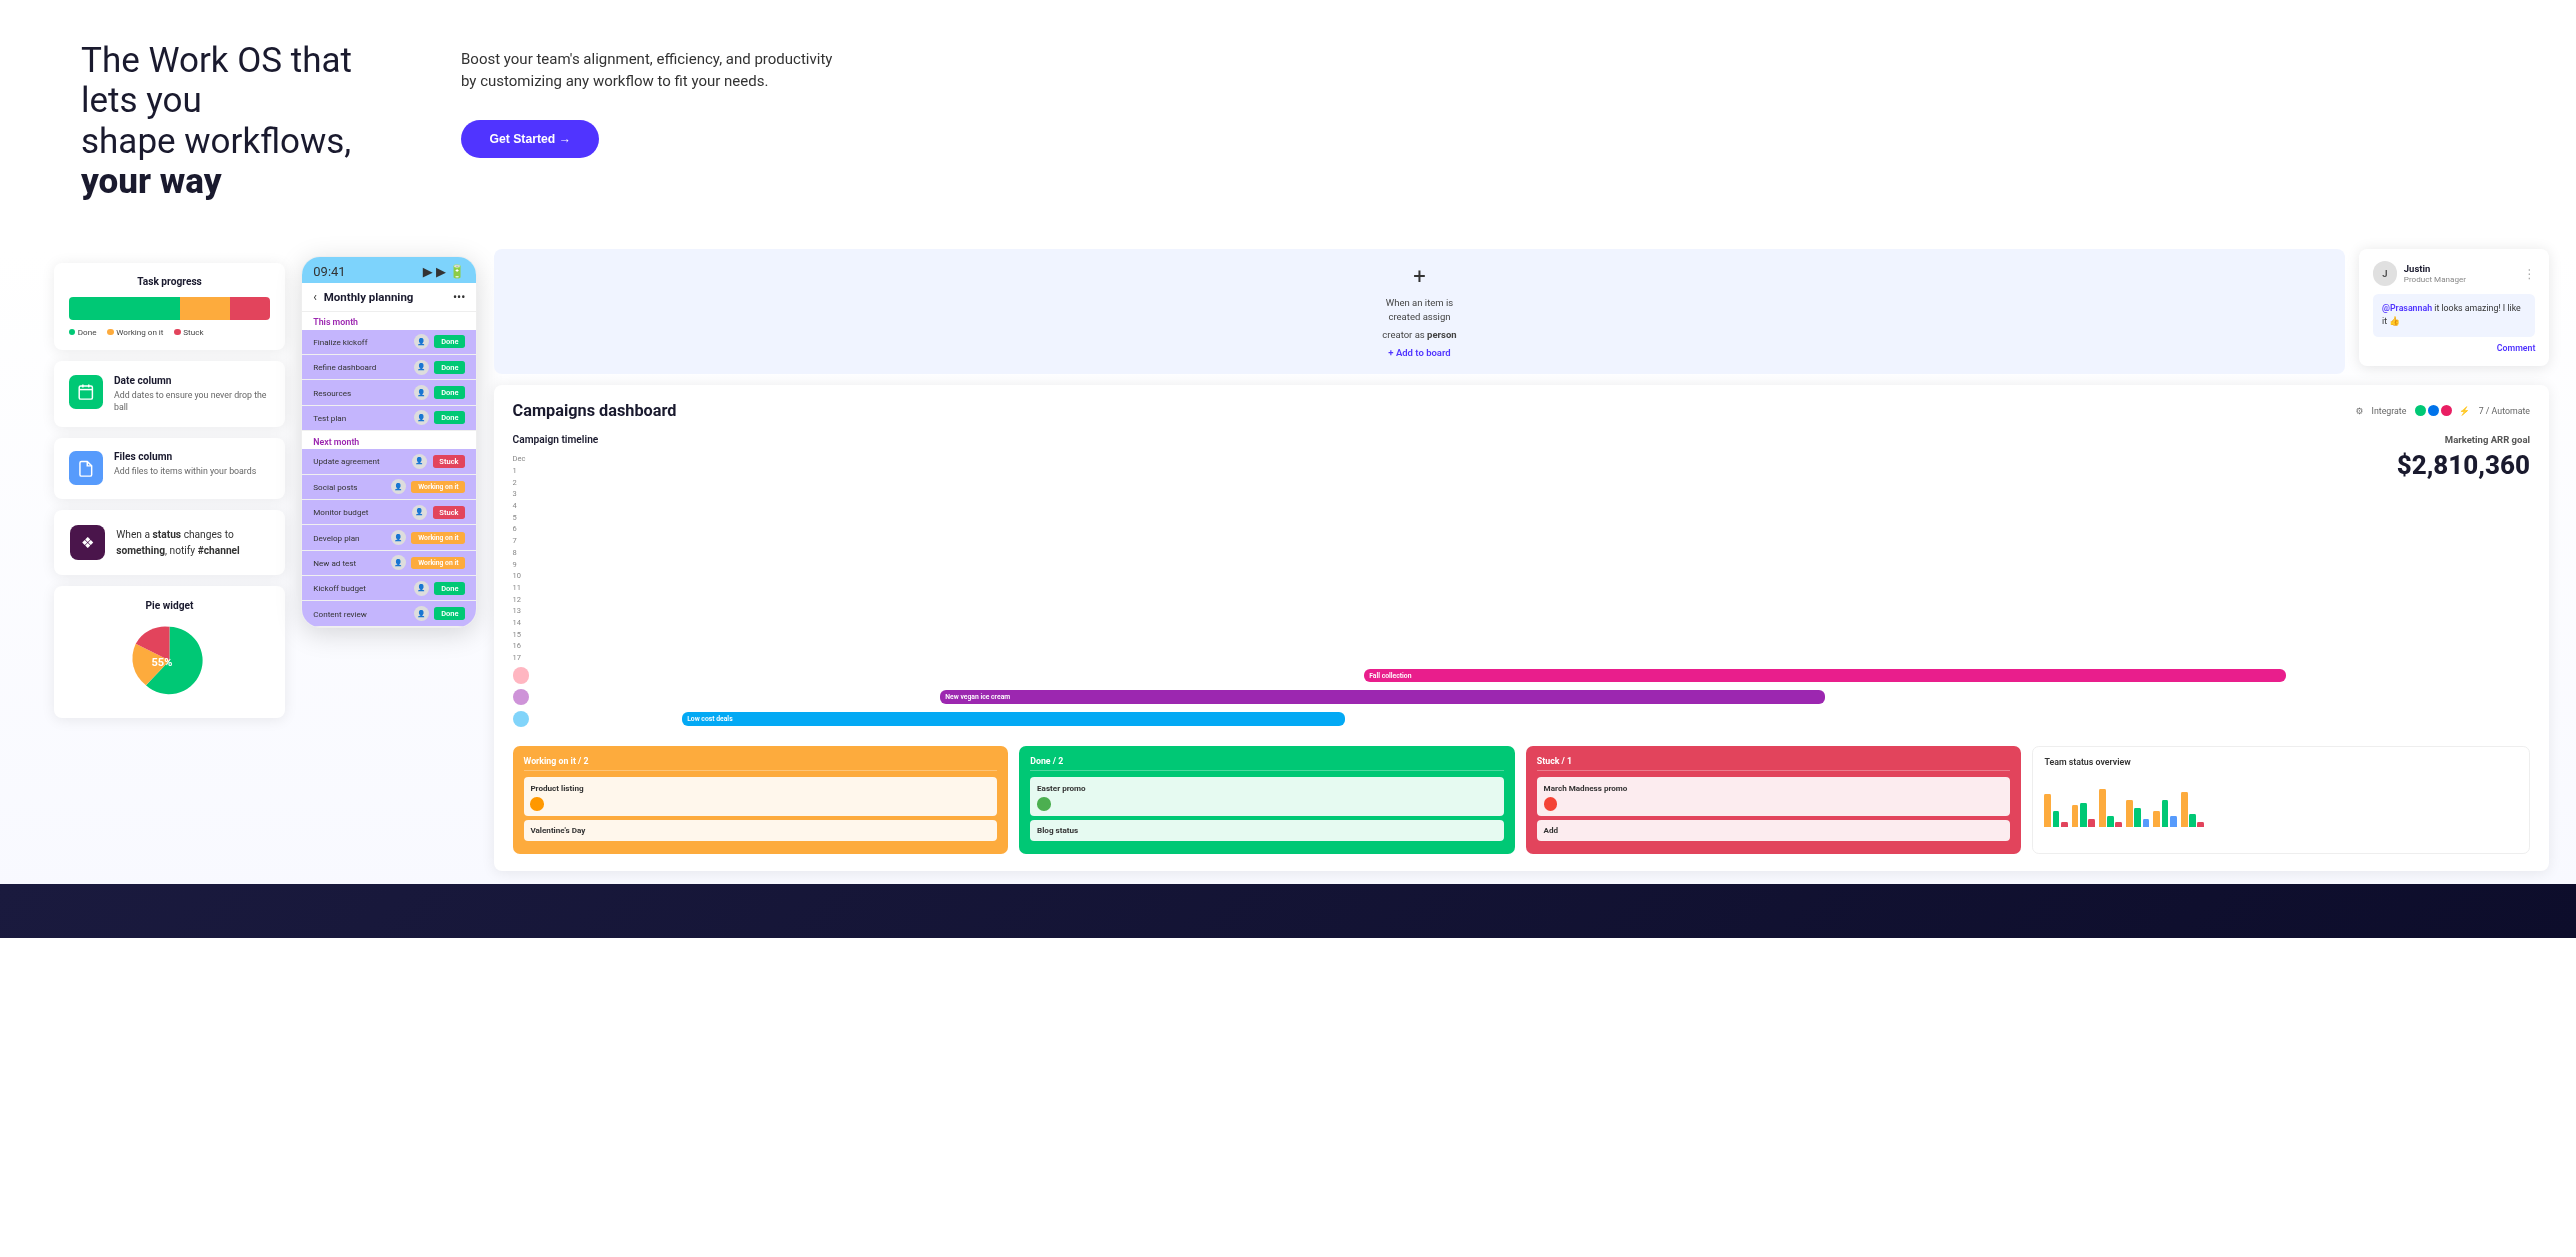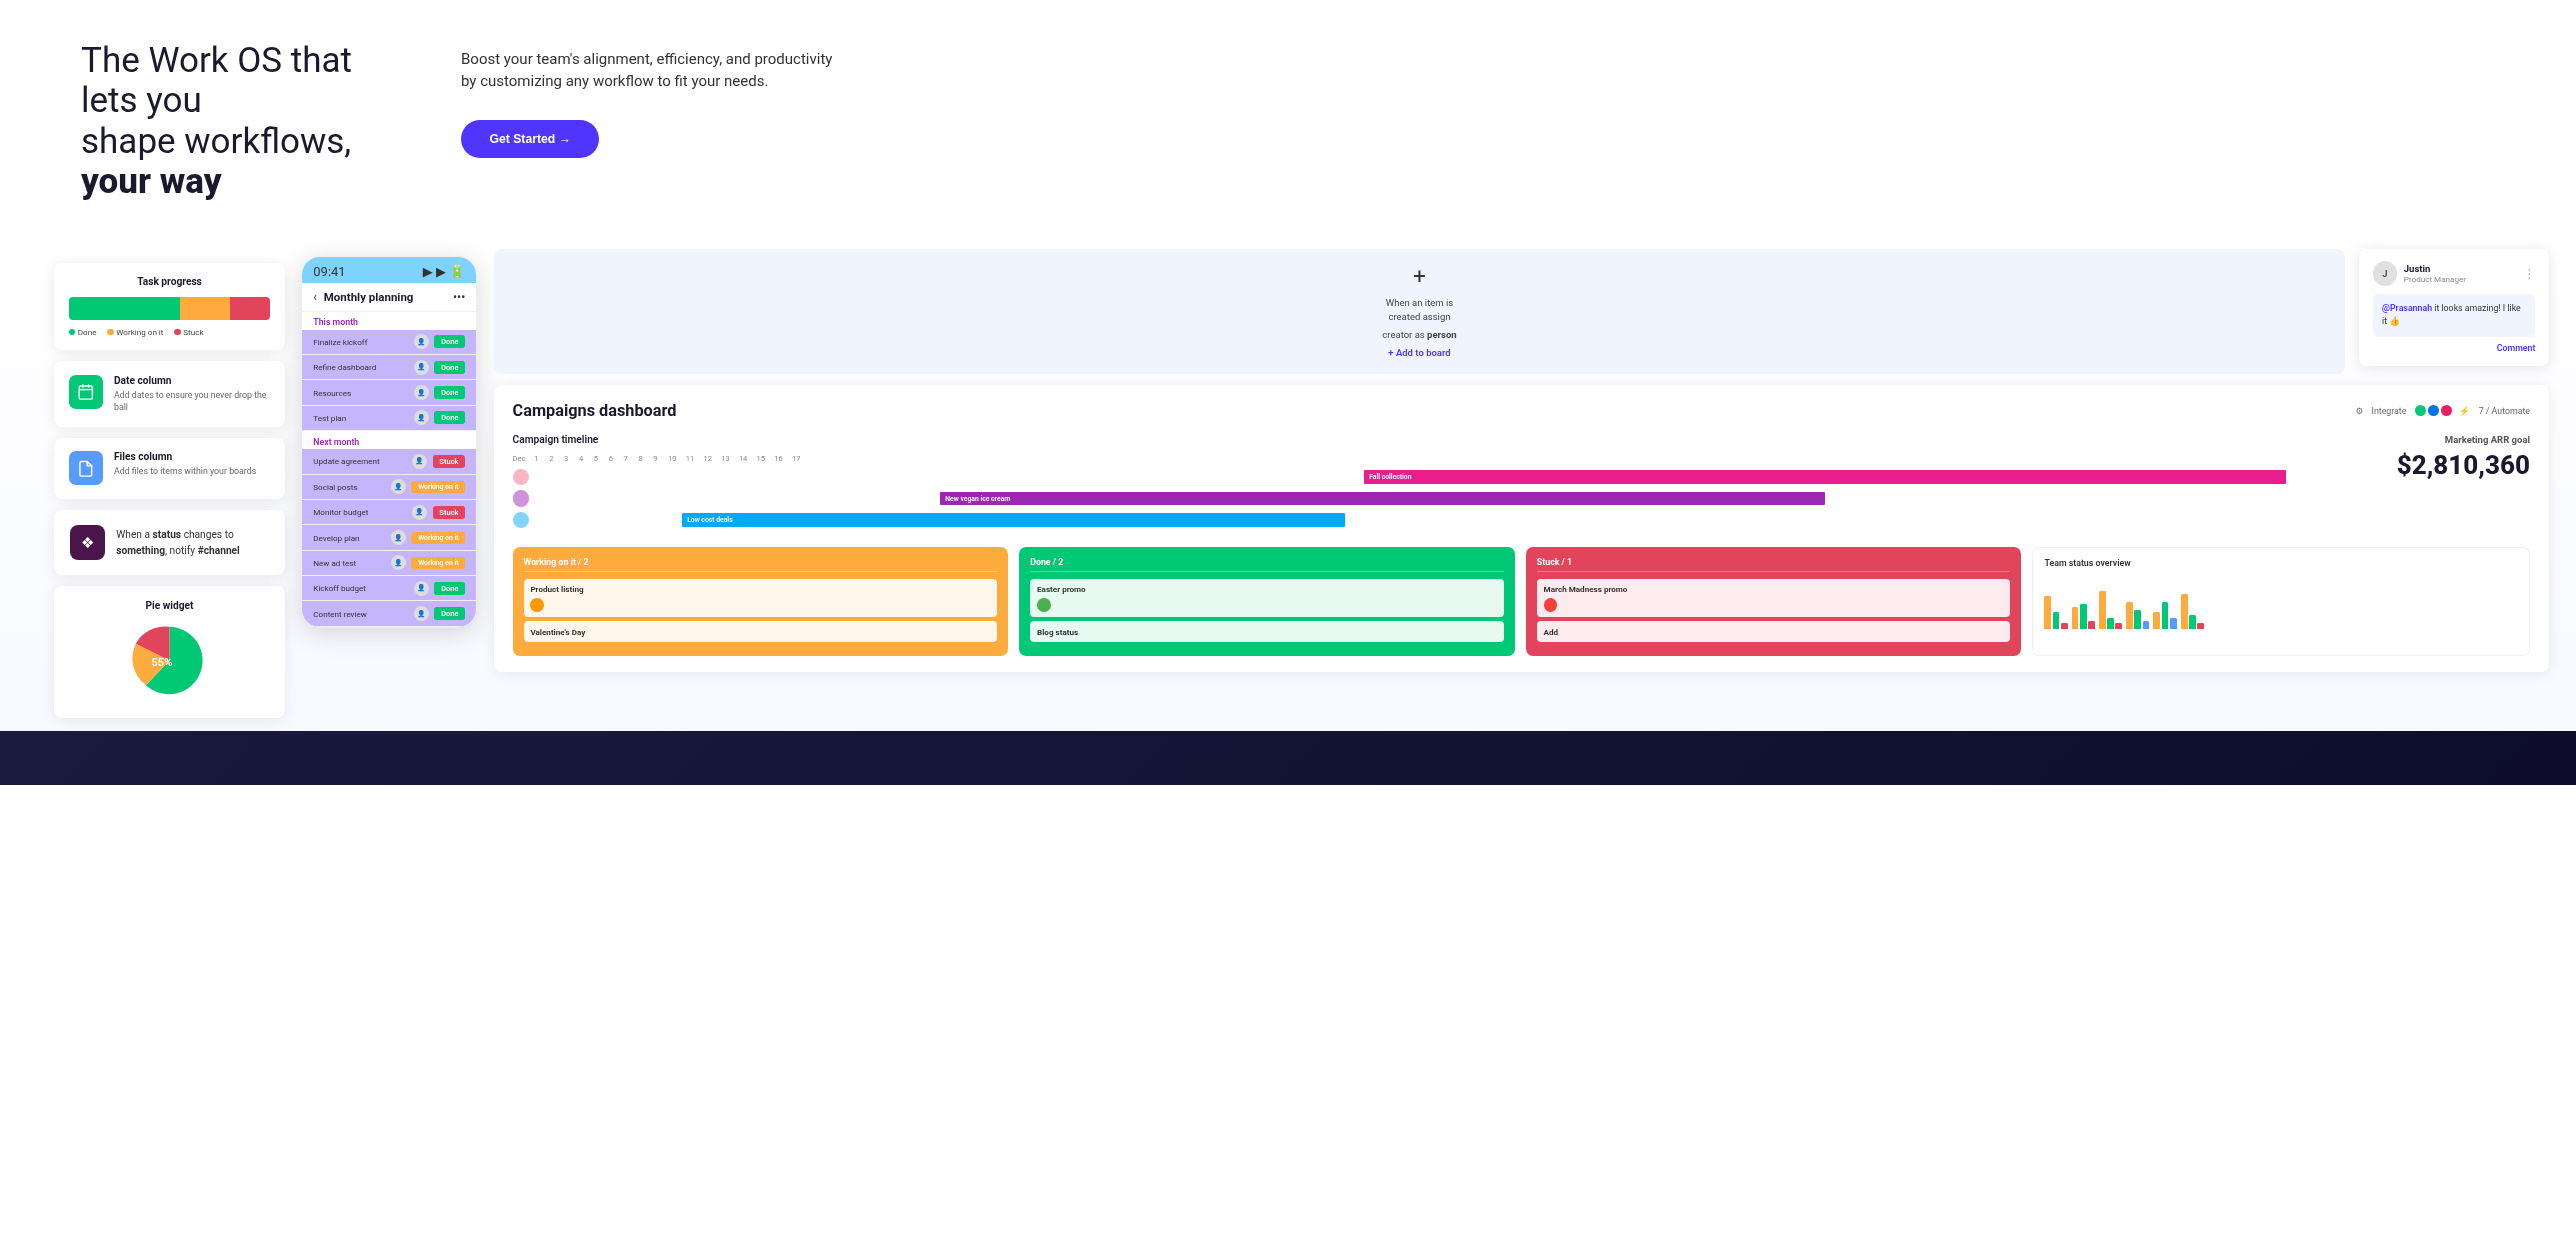--- a/index.html
+++ b/index.html
@@ -463,6 +463,7 @@
       color: #888;
       margin-bottom: 5.4px;
       gap: 2.7px;
+      flex-direction: column;
     }
 
     .timeline-row {

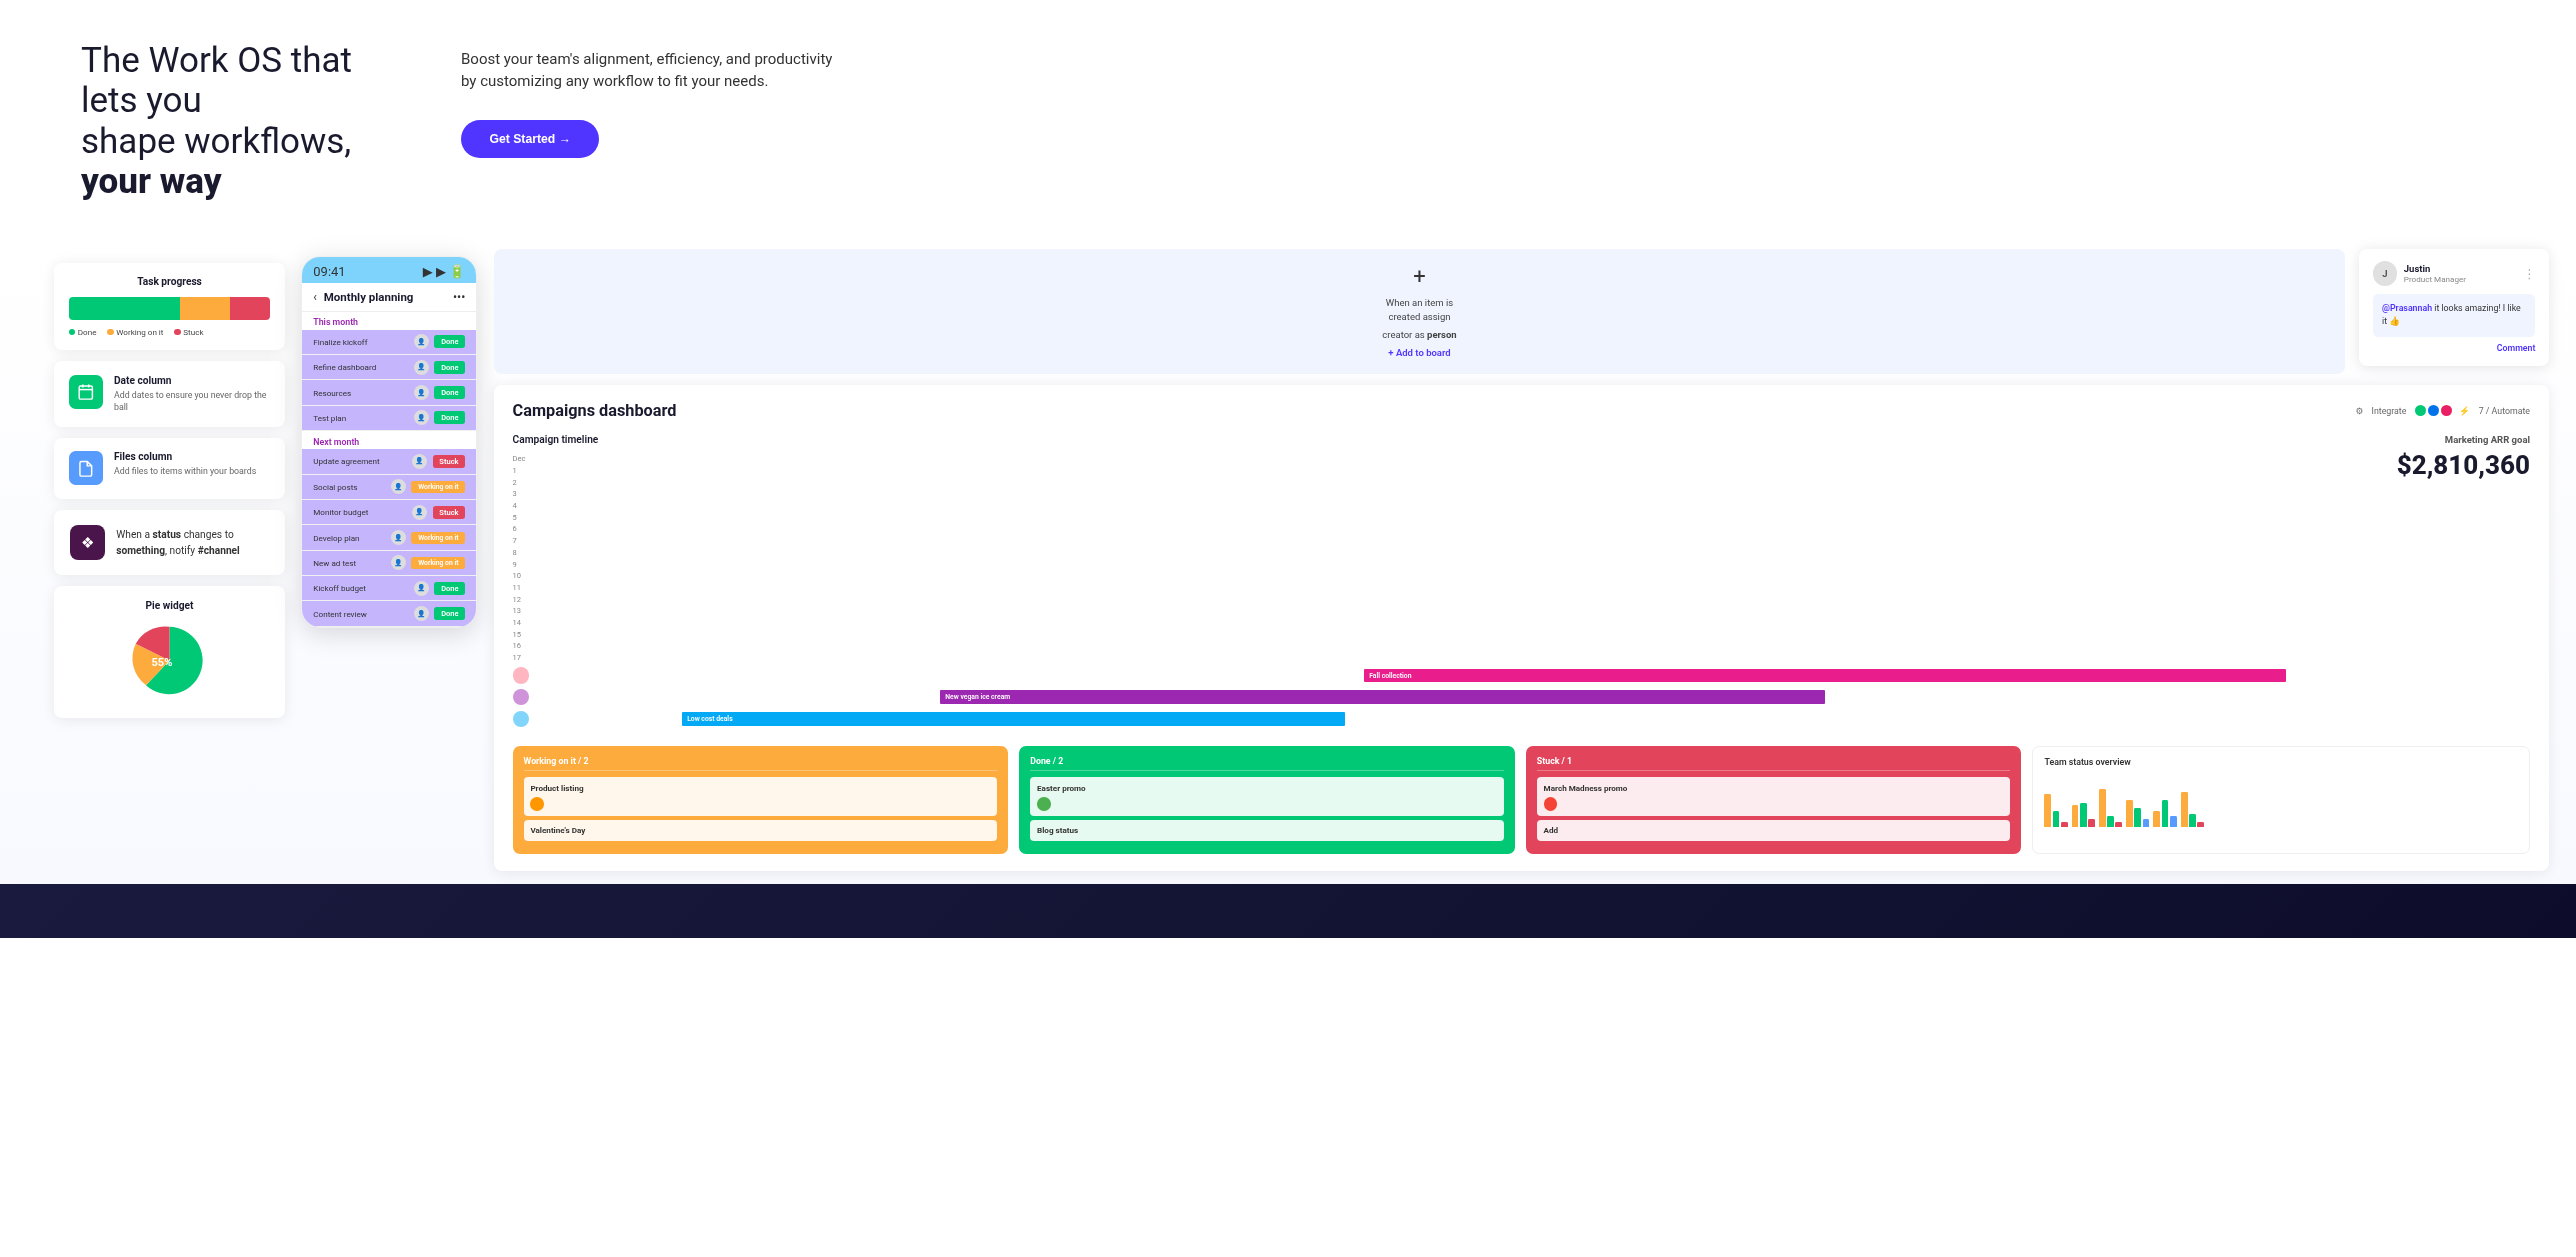--- a/index.html
+++ b/index.html
@@ -490,7 +490,7 @@
     .timeline-bar {
       position: absolute;
       height: 100%;
-      border-radius: 1px;
+      border-radius: 6px;
       display: flex;
       align-items: center;
       padding: 0 5.4px;

